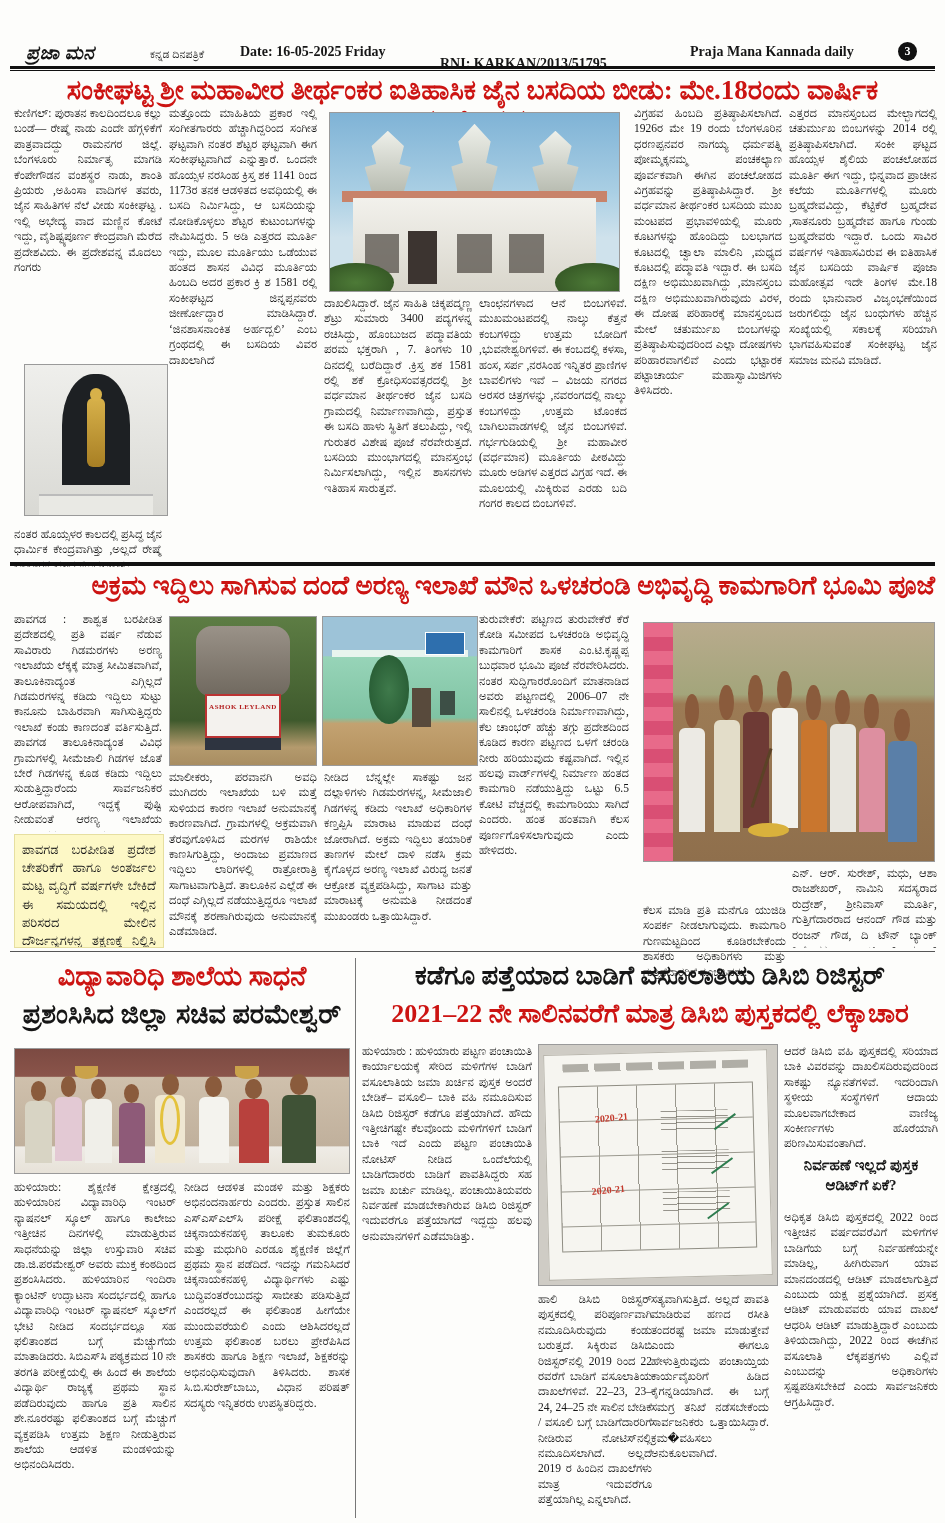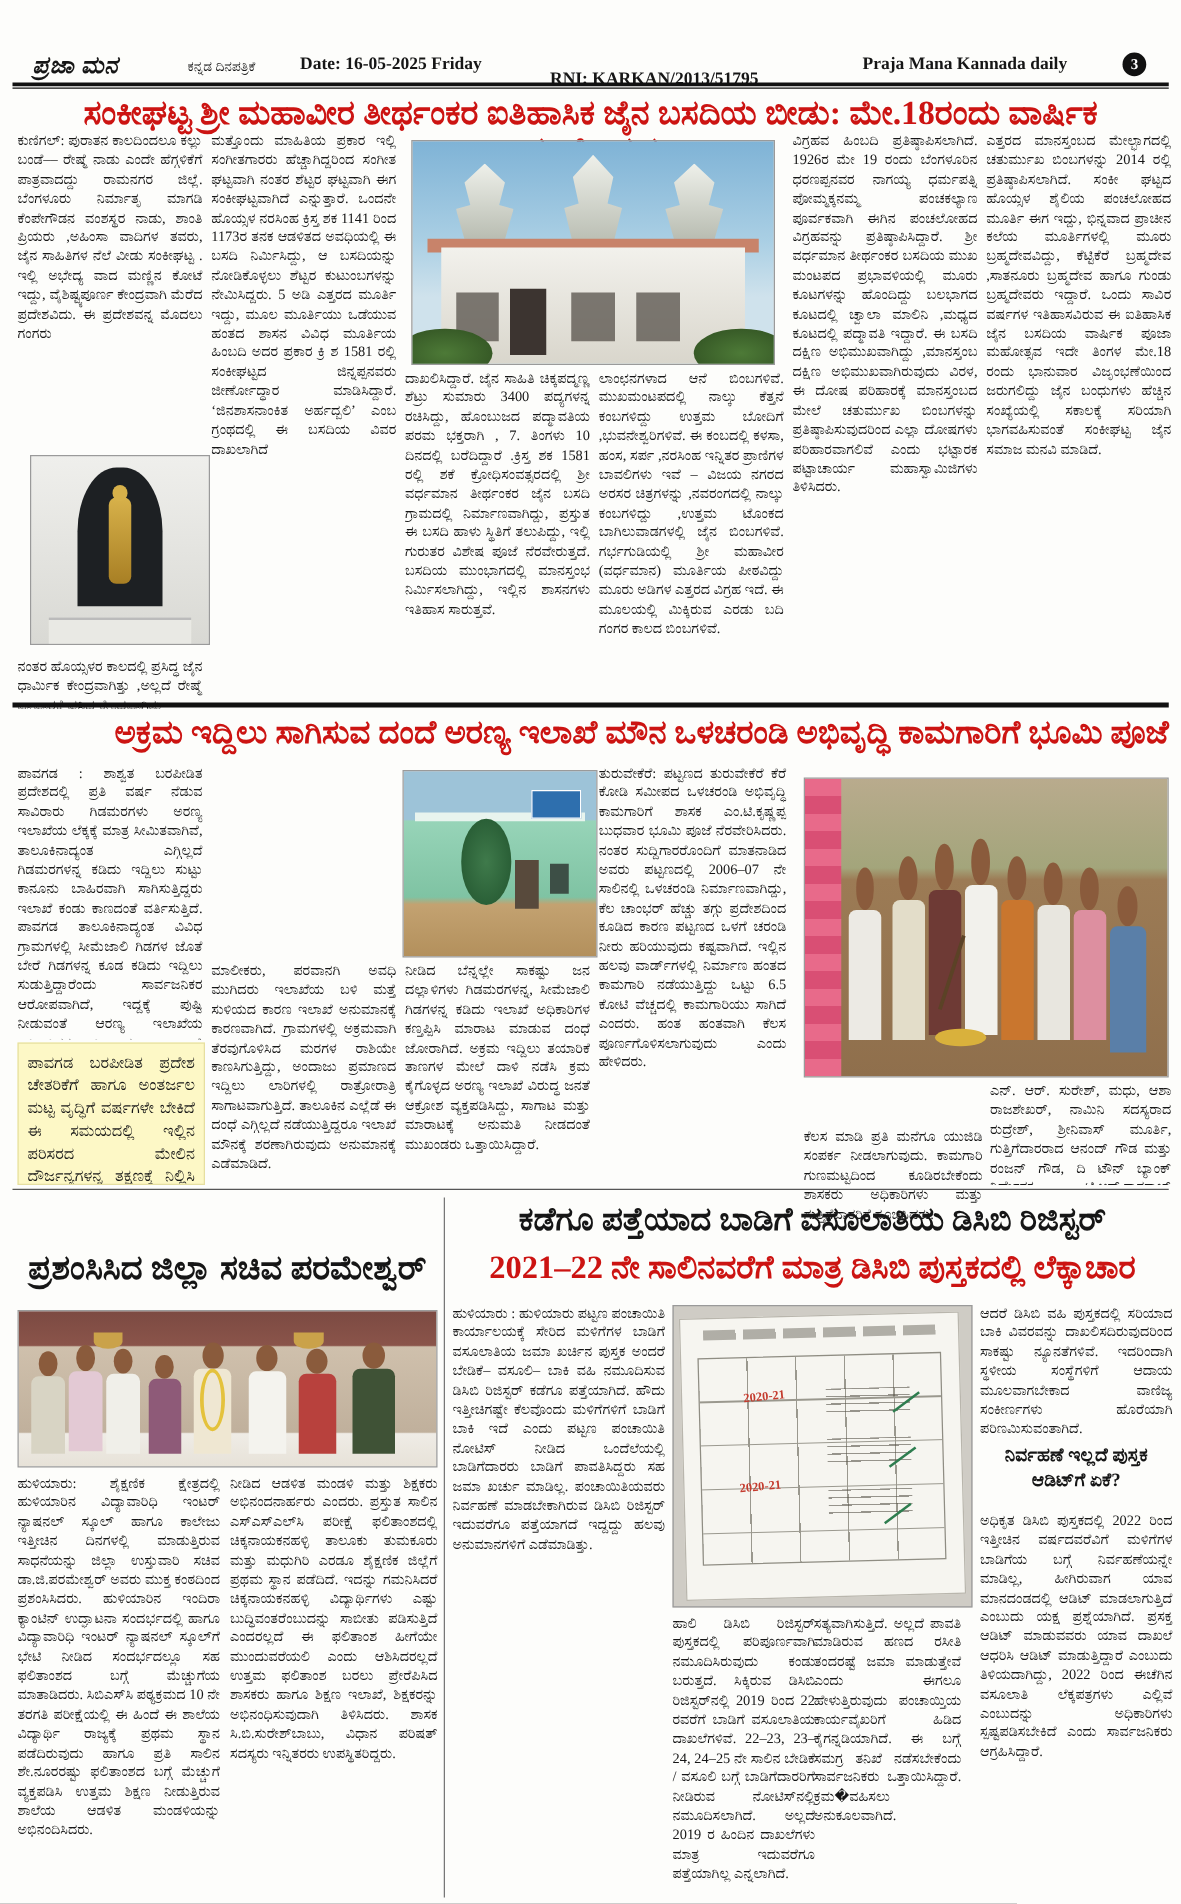--- a/index.html
+++ b/index.html
@@ -158,6 +158,13 @@
 
   </div>
 
+  <div class="abs photo truck" style="left:169px;top:616px;width:148px;height:150px;">
+    <div class="ph-el tk-tarp"></div>
+    <div class="ph-el tk-cab">
+      <div class="ph-el tk-txt">ASHOK LEYLAND</div>
+    </div>
+    <div class="ph-el tk-bmp"></div>
+  </div>
 
   <div class="abs photo office" style="left:322px;top:616px;width:156px;height:150px;">
     <div class="ph-el of-roof"></div>

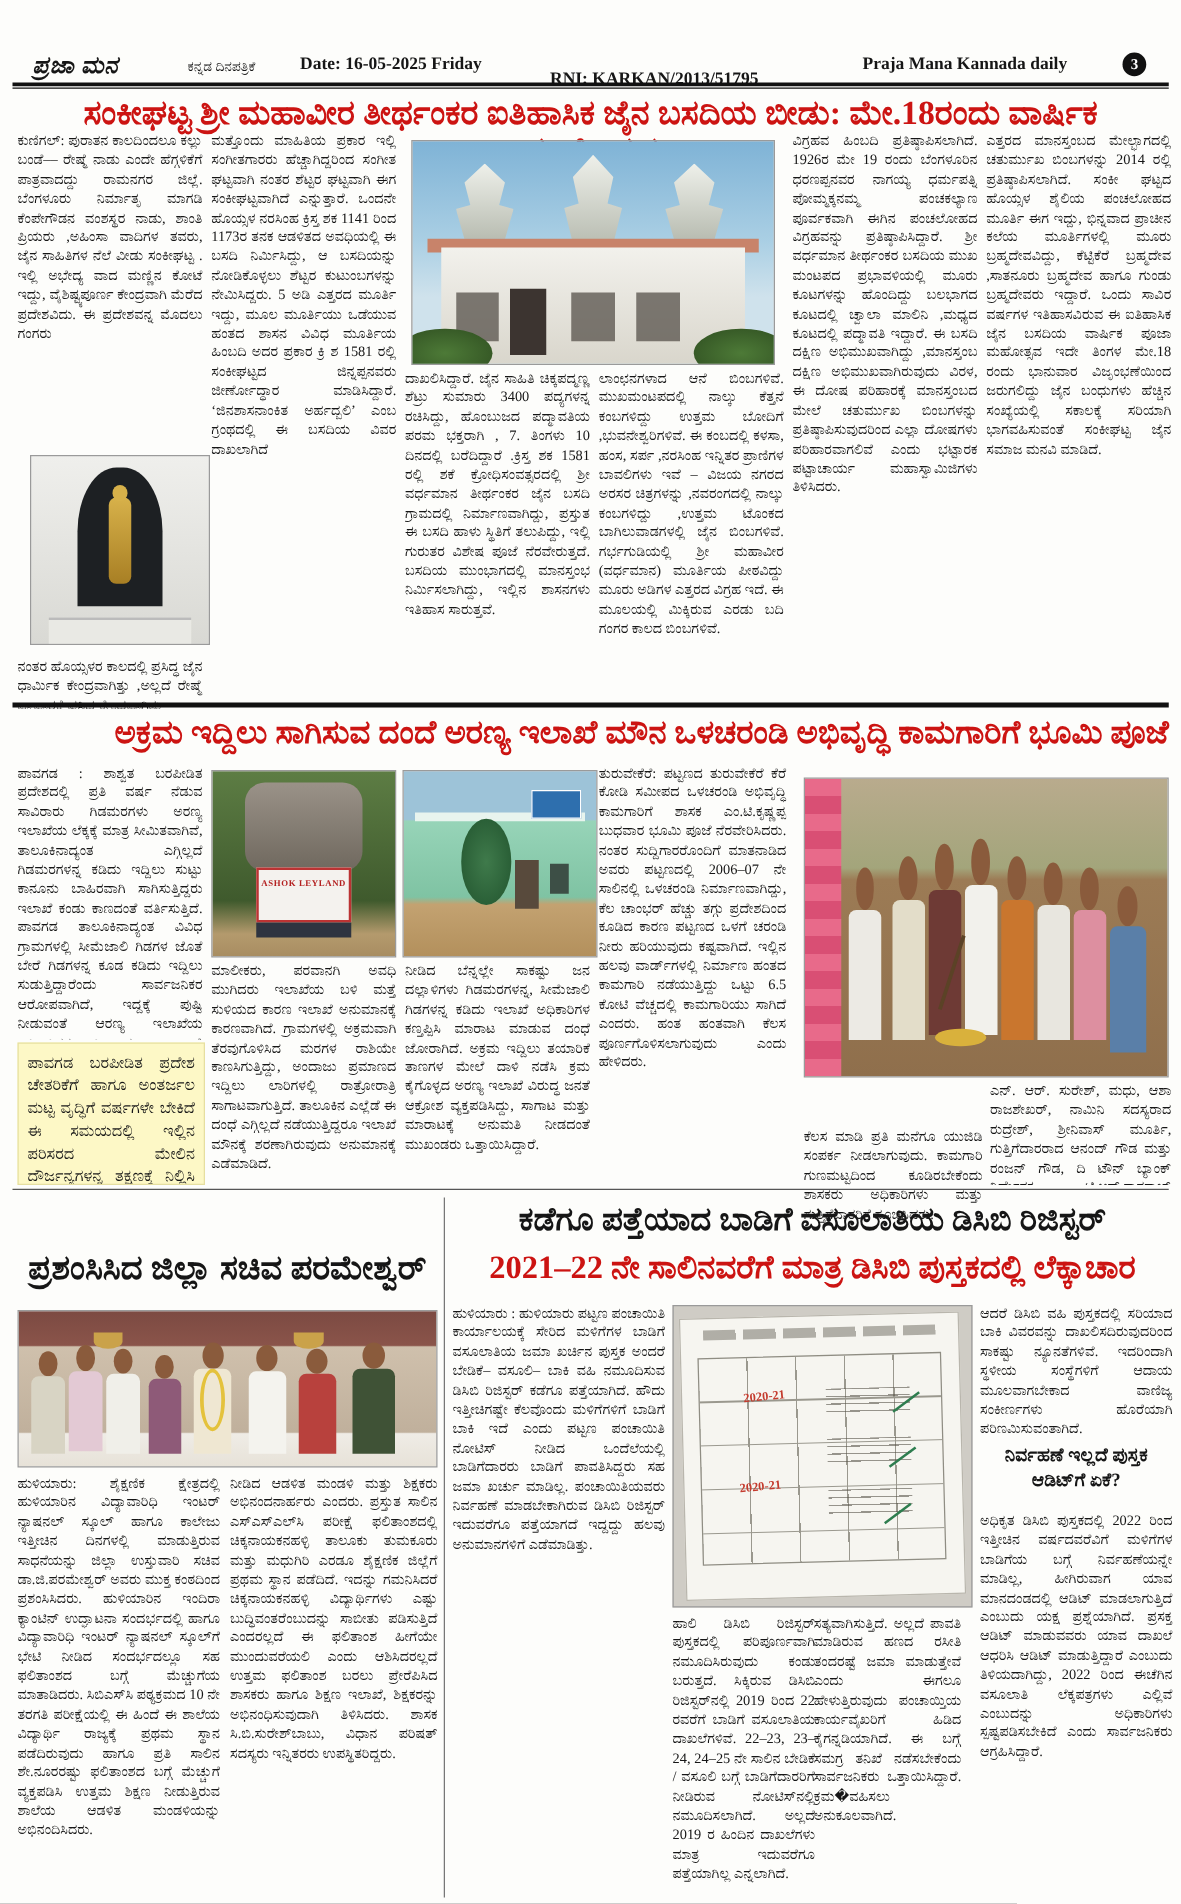--- a/index.html
+++ b/index.html
@@ -221,6 +221,7 @@
   <div class="abs rule-d"></div>
   <div class="abs vrule"></div>
 
+  <div class="abs hl hl-red hl3a">ವಿದ್ಯಾವಾರಿಧಿ ಶಾಲೆಯ ಸಾಧನೆ</div>
   <div class="abs hl hl3b">ಪ್ರಶಂಸಿಸಿದ ಜಿಲ್ಲಾ ಸಚಿವ ಪರಮೇಶ್ವರ್</div>
 
   <div class="abs photo felic" style="left:14px;top:1048px;width:336px;height:126px;">

